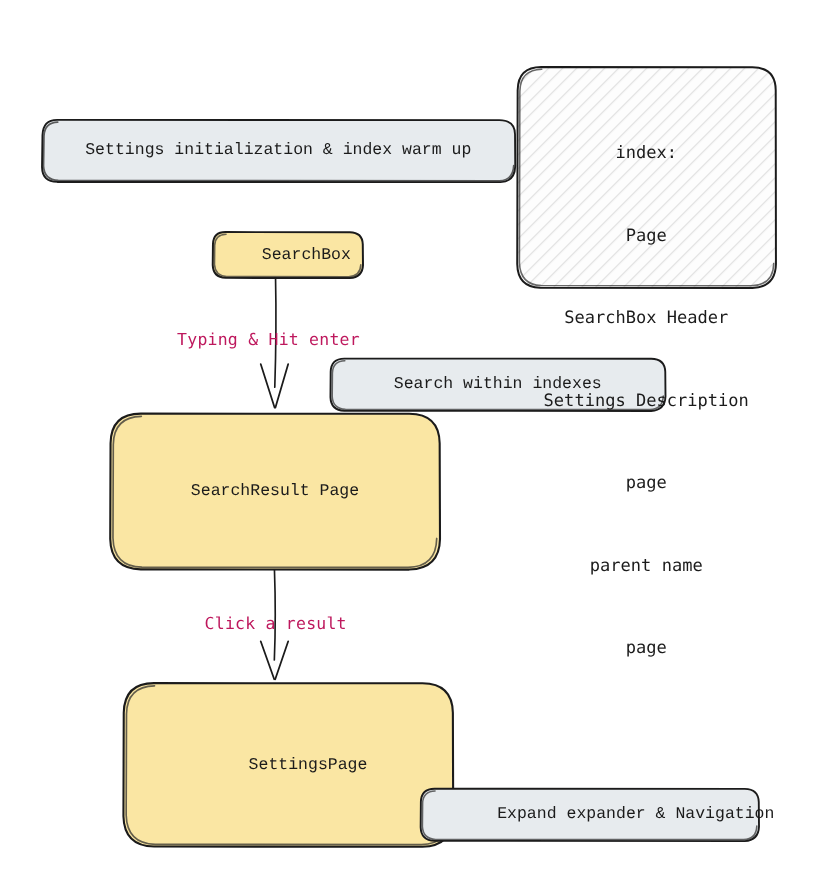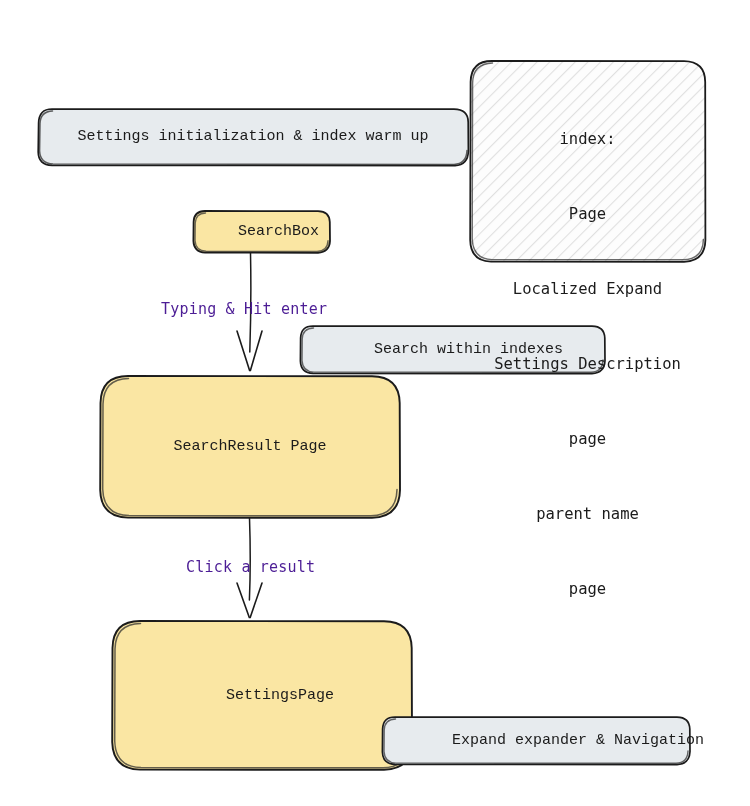--- a/index.html
+++ b/index.html
@@ -136,7 +136,7 @@
 <div class="note-lines" style="left:470px; top:77px; width:235px;">
   <span class="ln">index:</span>
   <span class="ln">Page</span>
-  <span class="ln">Localized Expand</span>
+  <span class="ln">SearchBox Header</span>
   <span class="ln">Settings Description</span>
   <span class="ln">page</span>
   <span class="ln">parent name</span>

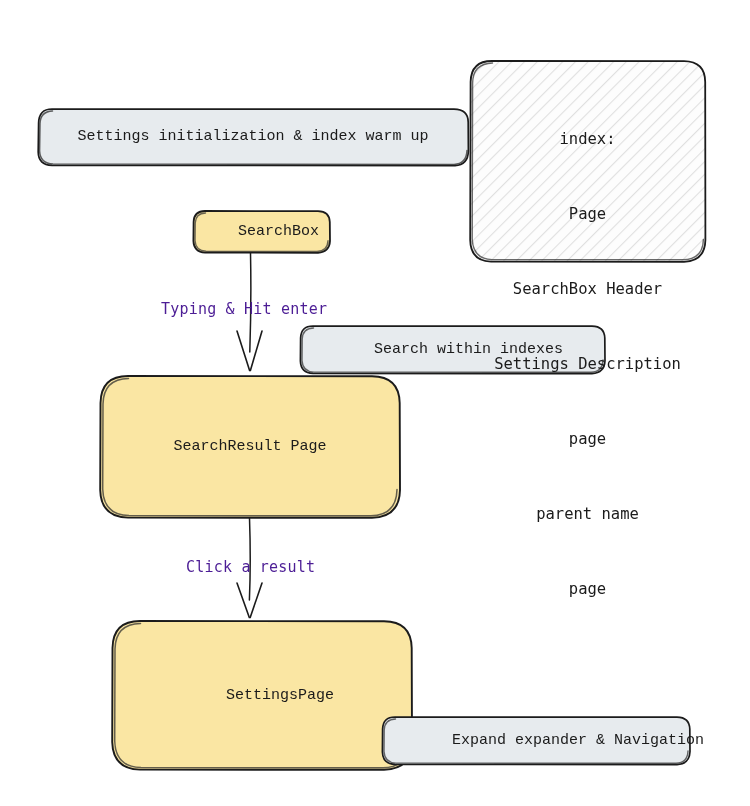--- a/index.html
+++ b/index.html
@@ -38,7 +38,7 @@
 
   .edge-label {
     position: absolute;
-    color: #4c1d95;
+    color: #be185d;
     font-family: "DejaVu Sans Mono", "Liberation Mono", monospace;
     font-size: 15px;
     white-space: pre;

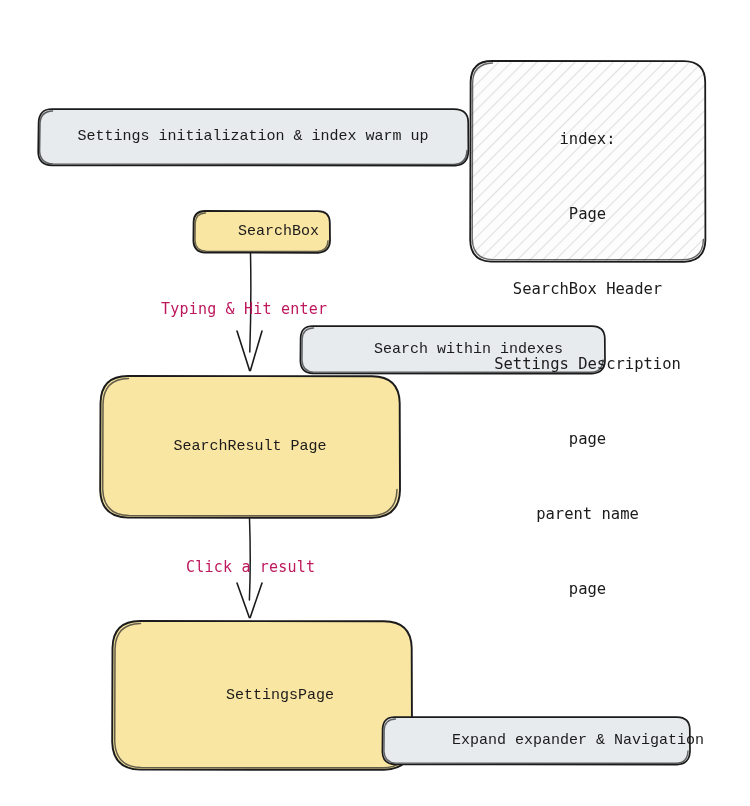--- a/index.html
+++ b/index.html
@@ -147,7 +147,7 @@
 
 <div class="edge-label" style="left:161px; top:300px;">Typing &amp; Hit enter</div>
 
-<div class="node-label" style="left:300px; top:325px; width:305px; height:48px; font-size:15px;margin-left:16px;">Search within indexes</div>
+<div class="node-label" style="left:300px; top:325px; width:305px; height:48px; font-size:15px;">Search within indexes</div>
 
 <div class="node-label" style="left:100px; top:375px; width:300px; height:143px; font-size:15px;">SearchResult Page</div>
 

